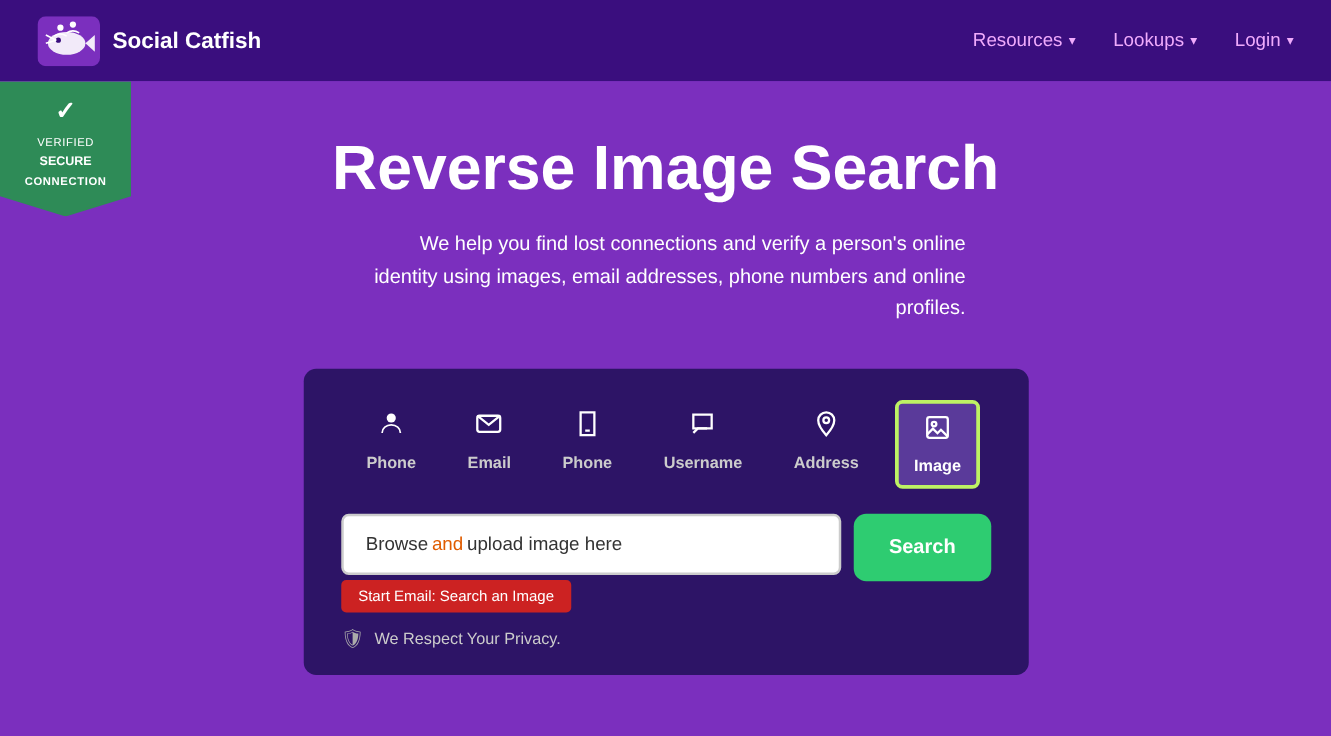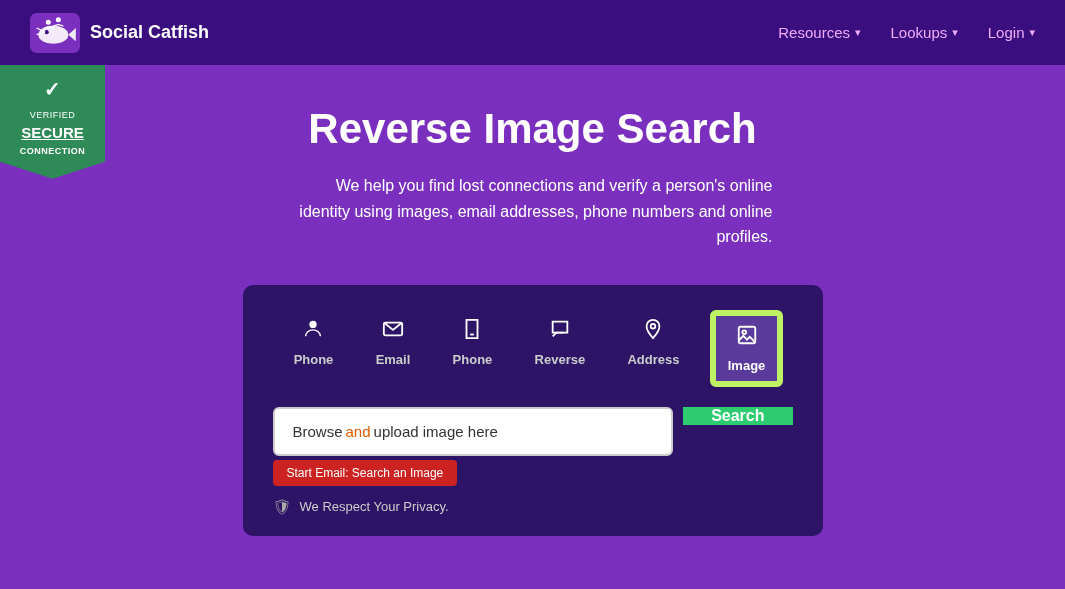--- a/index.html
+++ b/index.html
@@ -82,10 +82,9 @@
       letter-spacing: 0.5px;
     }
     .verified-badge .secure-text {
-      font-size: 15px;
+      font-size: 10px;
       font-weight: bold;
       text-transform: uppercase;
-      text-decoration: underline;
     }
     .verified-badge .connection-text {
       font-size: 9px;

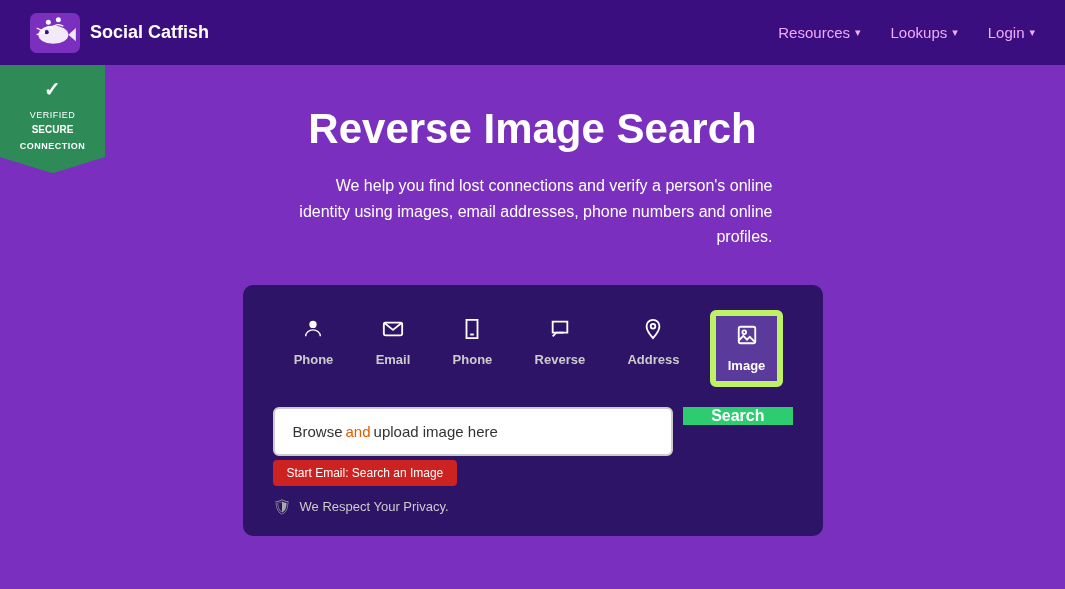--- a/index.html
+++ b/index.html
@@ -95,7 +95,7 @@
     
     .page-title {
       color: white;
-      font-size: 42px;
+      font-size: 50px;
       font-weight: bold;
       text-align: left;
       margin-bottom: 20px;

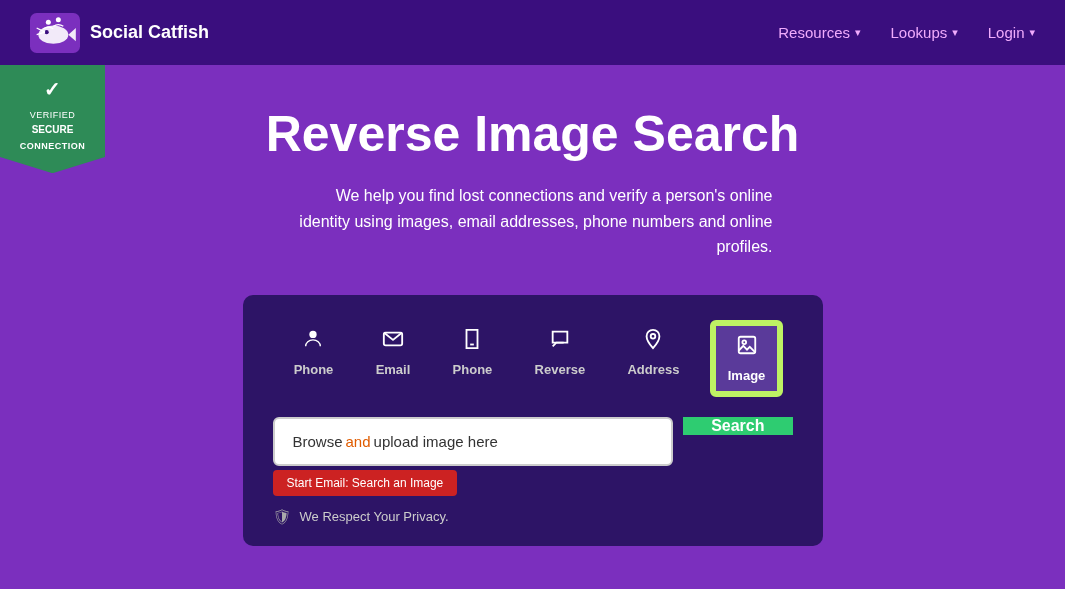--- a/index.html
+++ b/index.html
@@ -301,7 +301,7 @@
               <polyline points="4,20 8,16 16,16"></polyline>
             </svg>
         </span>
-        <span class="tab-label">Reverse</span>
+        <span class="tab-label">Username</span>
       </div>
       <div class="search-tab">
         <span class="tab-icon">

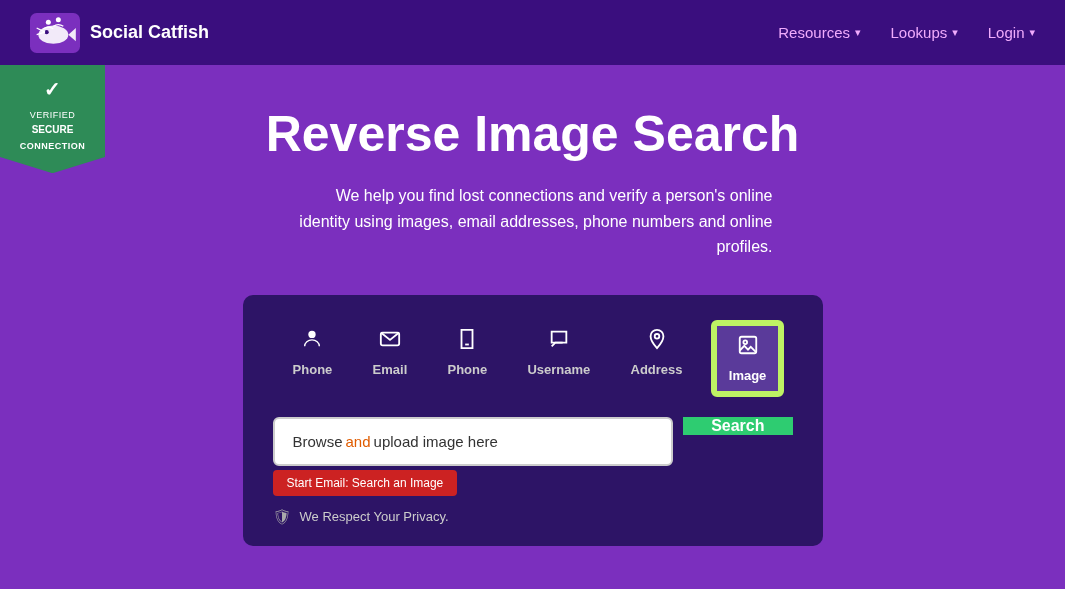--- a/index.html
+++ b/index.html
@@ -312,7 +312,7 @@
         </span>
         <span class="tab-label">Address</span>
       </div>
-      <div class="search-tab active" style="border: 6px solid #bef264; background: #5a3a9a; color: white;">
+      <div class="search-tab active" style="border: 3px solid #bef264; background: #5a3a9a; color: white;">
         <span class="tab-icon">
           <svg width="22" height="22" viewBox="0 0 24 24" fill="none" stroke="white" stroke-width="2">
               <rect x="3" y="3" width="18" height="18" rx="2"></rect>

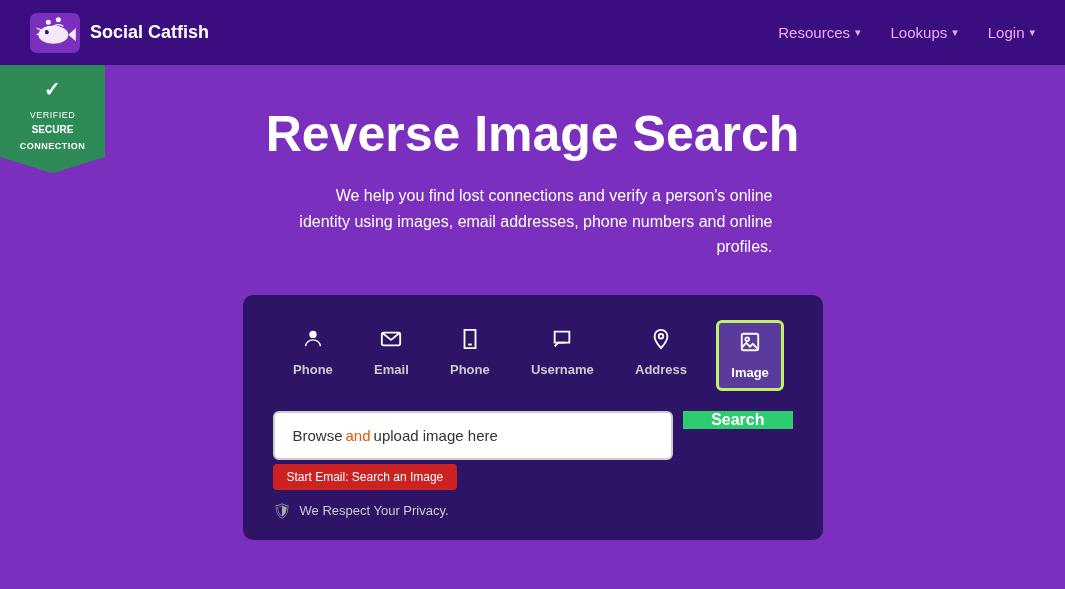--- a/index.html
+++ b/index.html
@@ -183,8 +183,8 @@
       background: #2ecc71;
       color: white;
       border: none;
-      padding: 0 28px;
-      border-radius: 0;
+      padding: 18px 28px;
+      border-radius: 10px;
       font-size: 16px;
       font-weight: bold;
       cursor: pointer;

